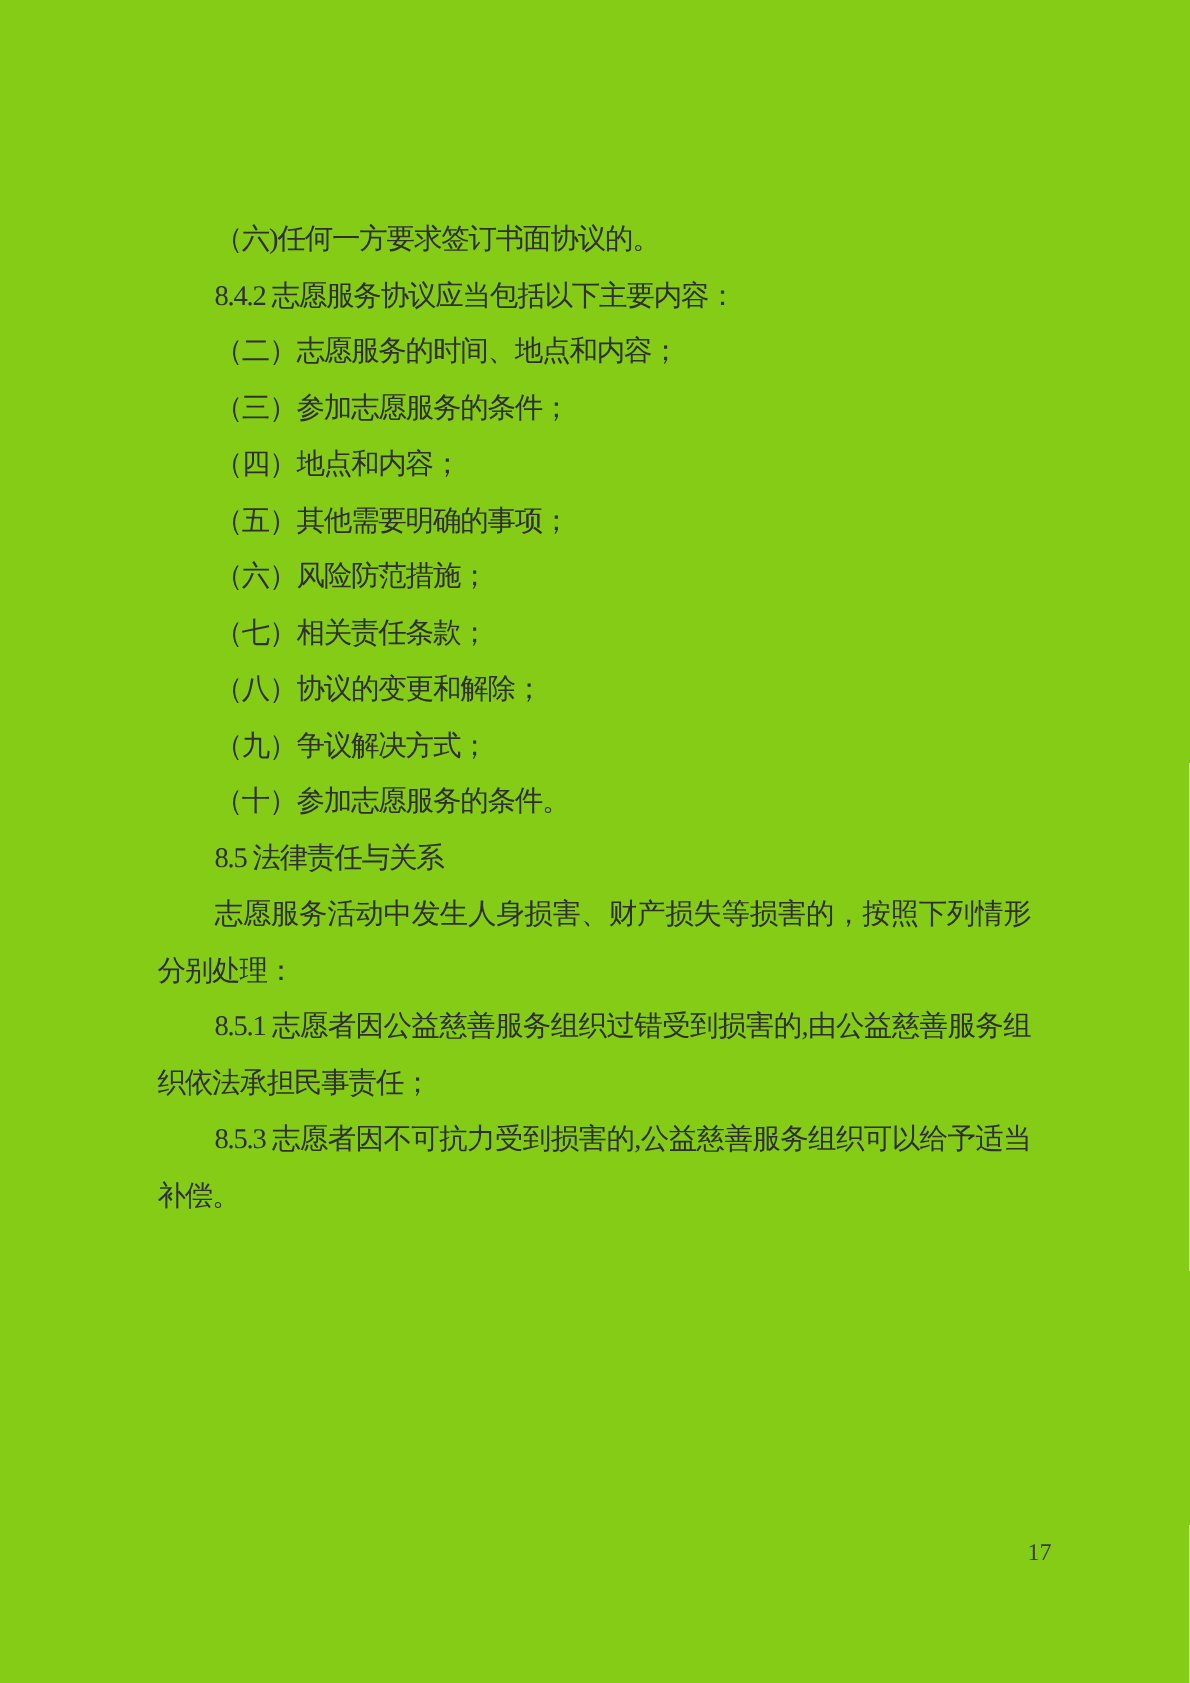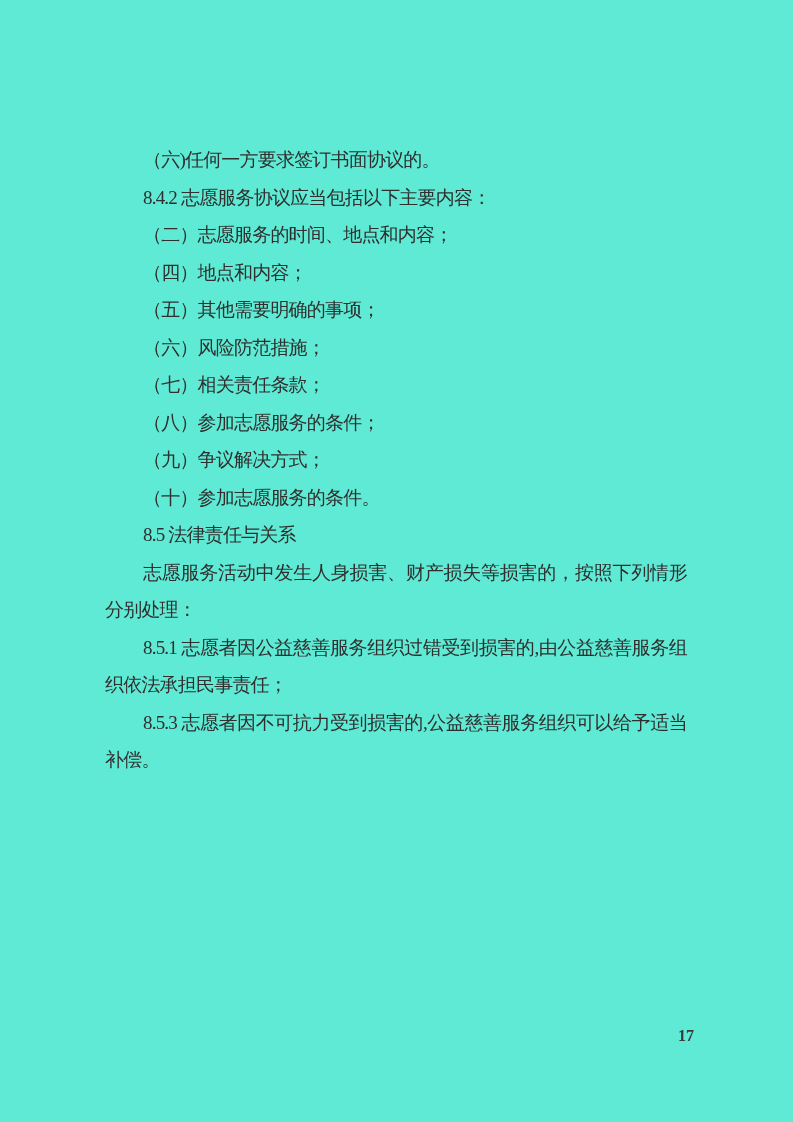--- a/index.html
+++ b/index.html
@@ -11,7 +11,7 @@
     position: relative;
     width: 793px;
     height: 1122px;
-    background: #5eead4;
+    background: #84cc16;
     overflow: hidden;
     font-family: "Liberation Serif", "DejaVu Serif", serif;
   }

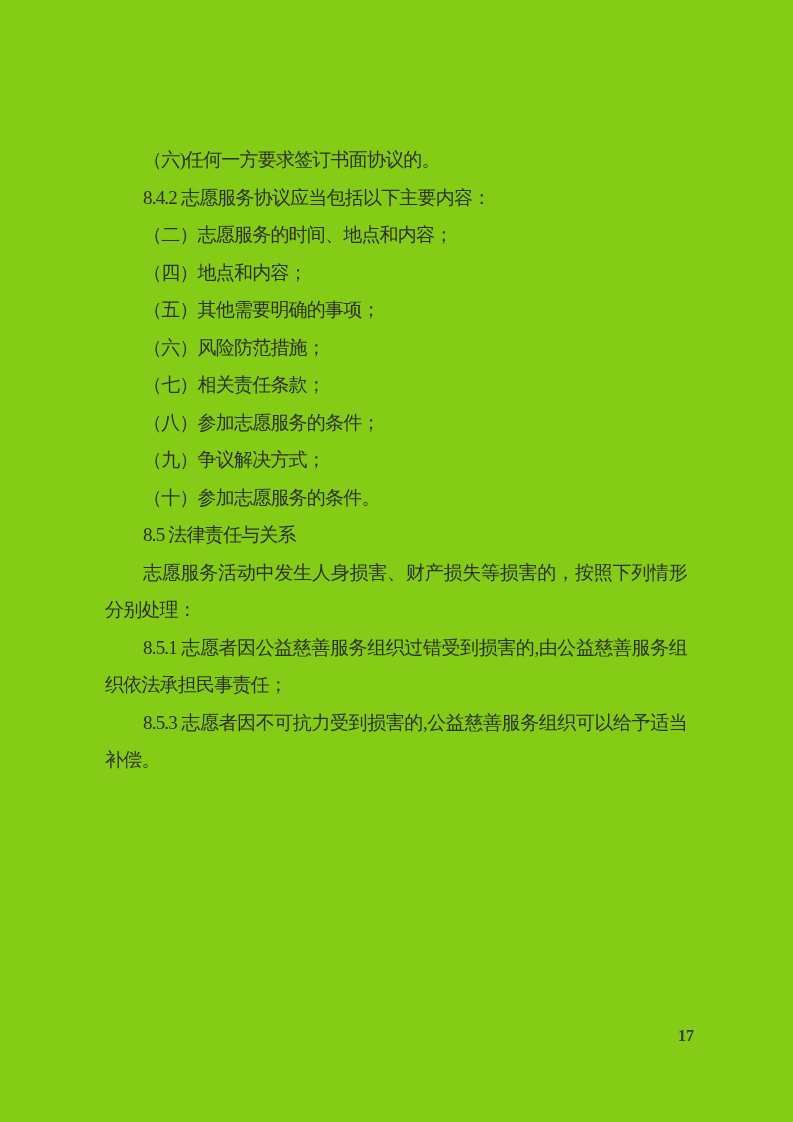--- a/index.html
+++ b/index.html
@@ -51,6 +51,7 @@
       <p>（六)任何一方要求签订书面协议的。</p>
       <p>8.4.2 志愿服务协议应当包括以下主要内容：</p>
       <p>（二）志愿服务的时间、地点和内容；</p>
+      <p>（三）参加志愿服务的条件；</p>
       <p>（四）地点和内容；</p>
       <p>（五）其他需要明确的事项；</p>
       <p>（六）风险防范措施；</p>

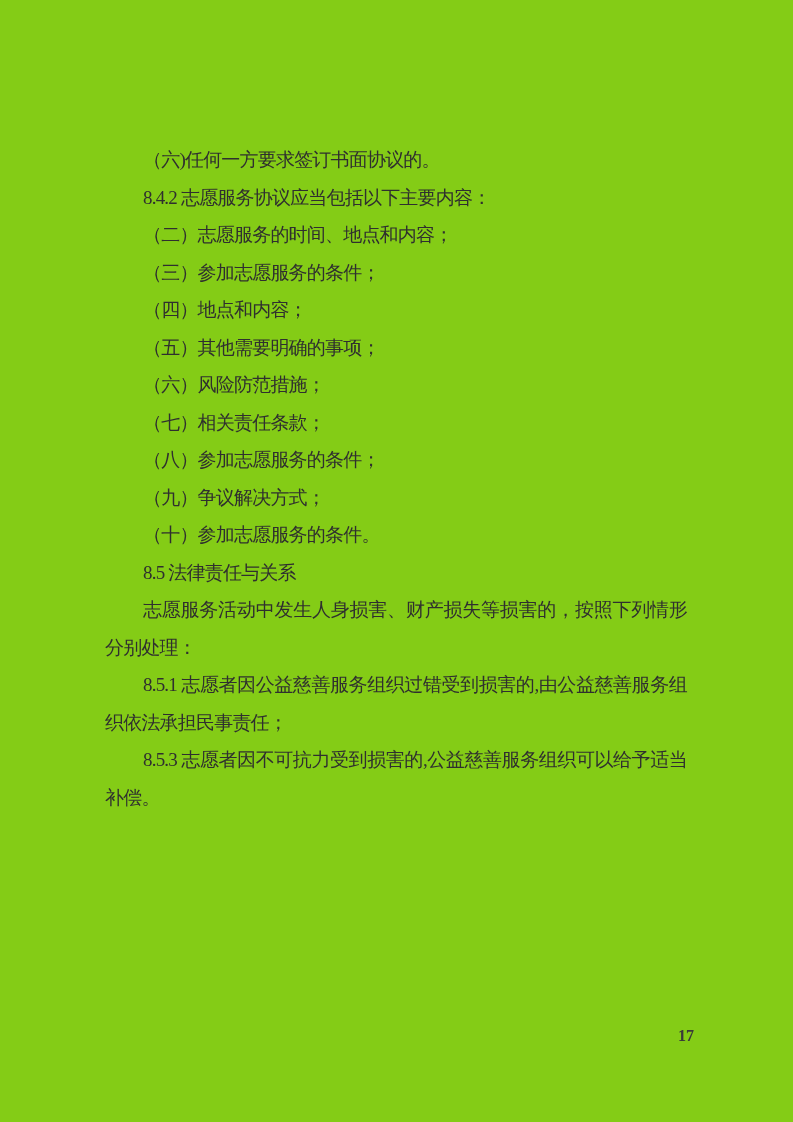--- a/index.html
+++ b/index.html
@@ -56,7 +56,7 @@
       <p>（五）其他需要明确的事项；</p>
       <p>（六）风险防范措施；</p>
       <p>（七）相关责任条款；</p>
-      <p>（八）参加志愿服务的条件；</p>
+      <p>（八）协议的变更和解除；</p>
       <p>（九）争议解决方式；</p>
       <p>（十）参加志愿服务的条件。</p>
       <p>8.5 法律责任与关系</p>

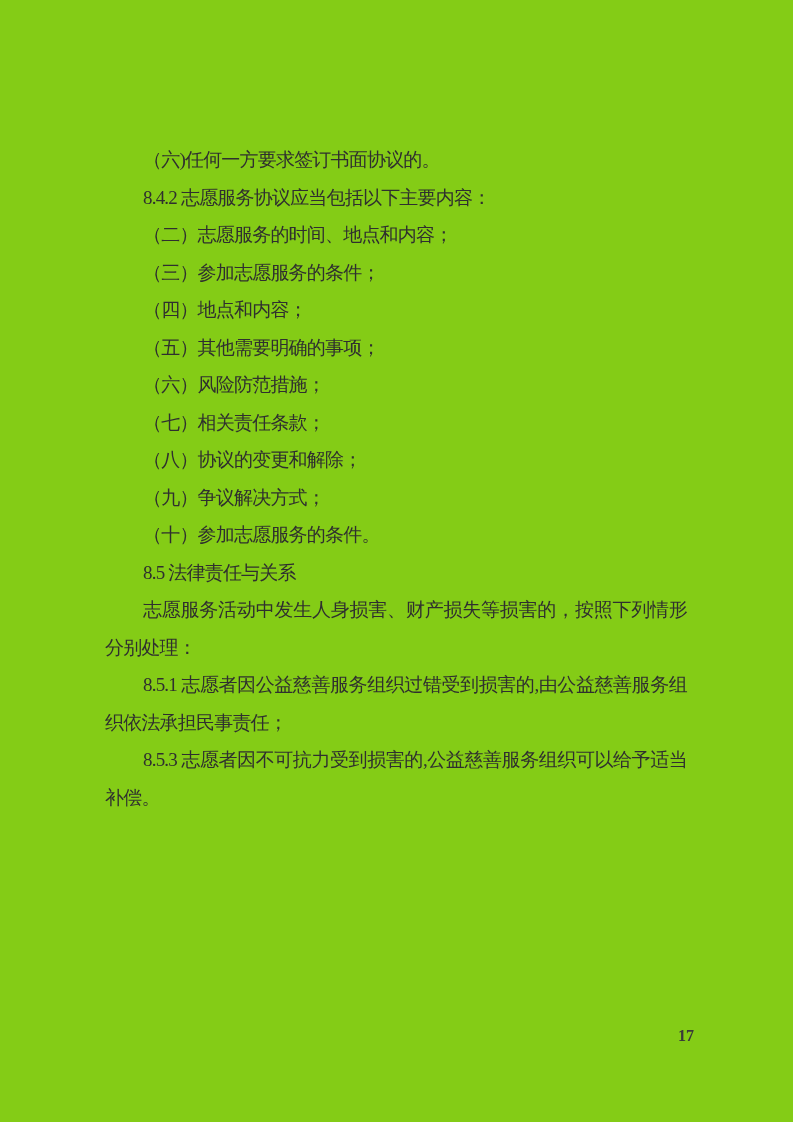--- a/index.html
+++ b/index.html
@@ -39,8 +39,8 @@
     font-size: 16px;
     line-height: 20px;
     color: #3a3a3a;
+    text-align: center;
     font-family: "Liberation Serif", "DejaVu Serif", serif;
-    font-weight: bold;
   }
 </style>
 </head>

